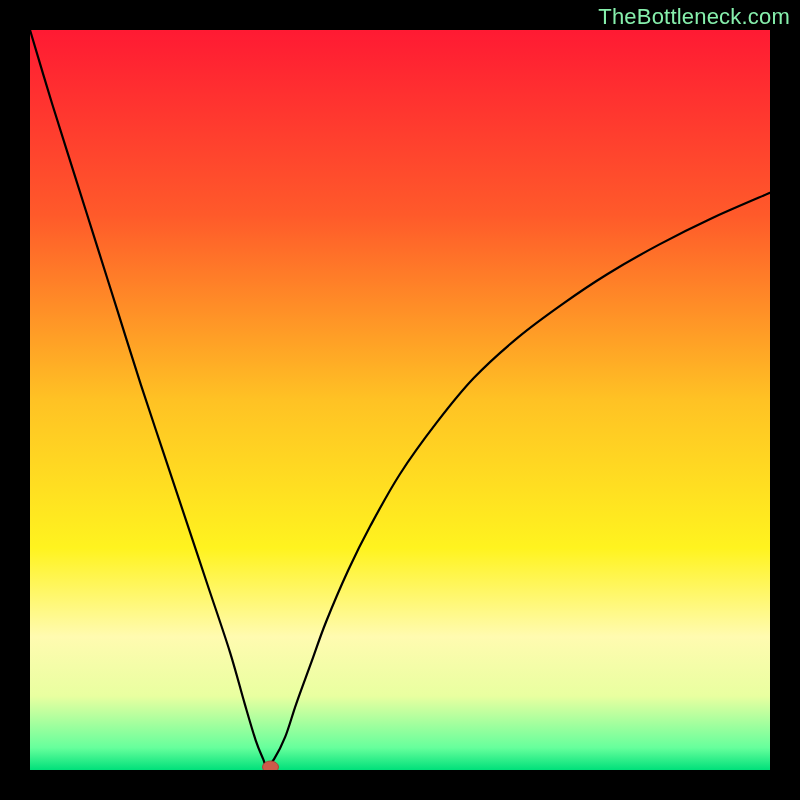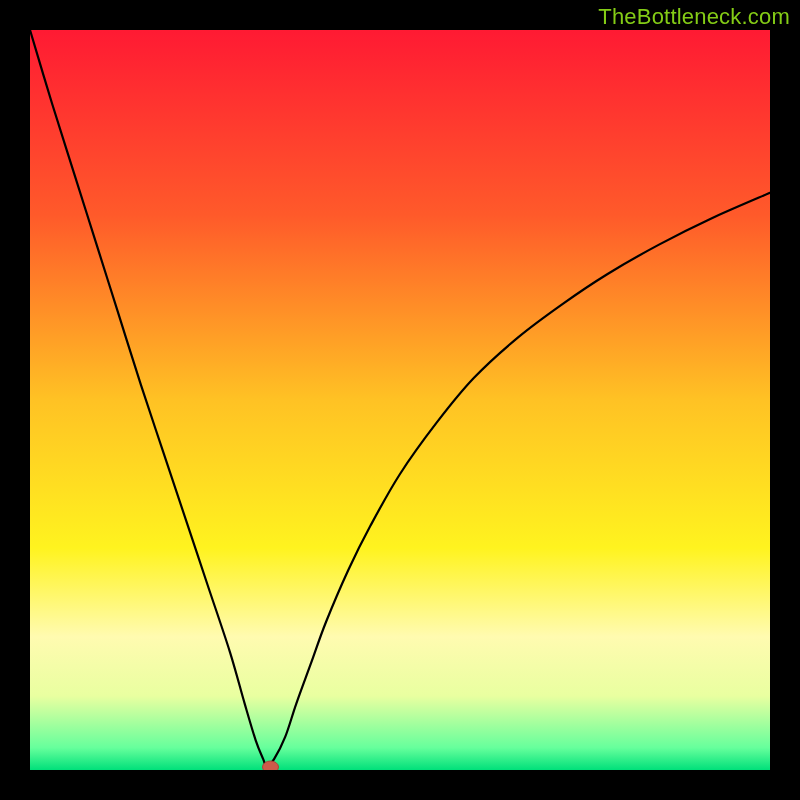--- a/index.html
+++ b/index.html
@@ -28,7 +28,7 @@
     position: absolute;
     top: 4px;
     right: 10px;
-    color: #84cc16;
+    color: #86efac;
     font-size: 22px;
     font-weight: 500;
     letter-spacing: 0.2px;

